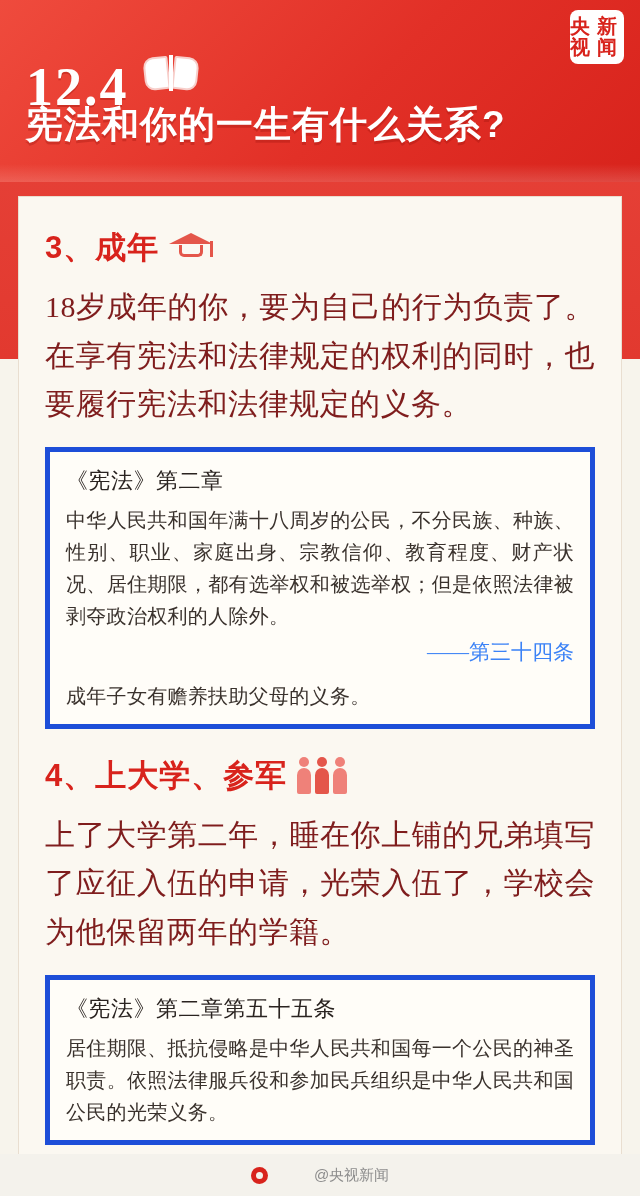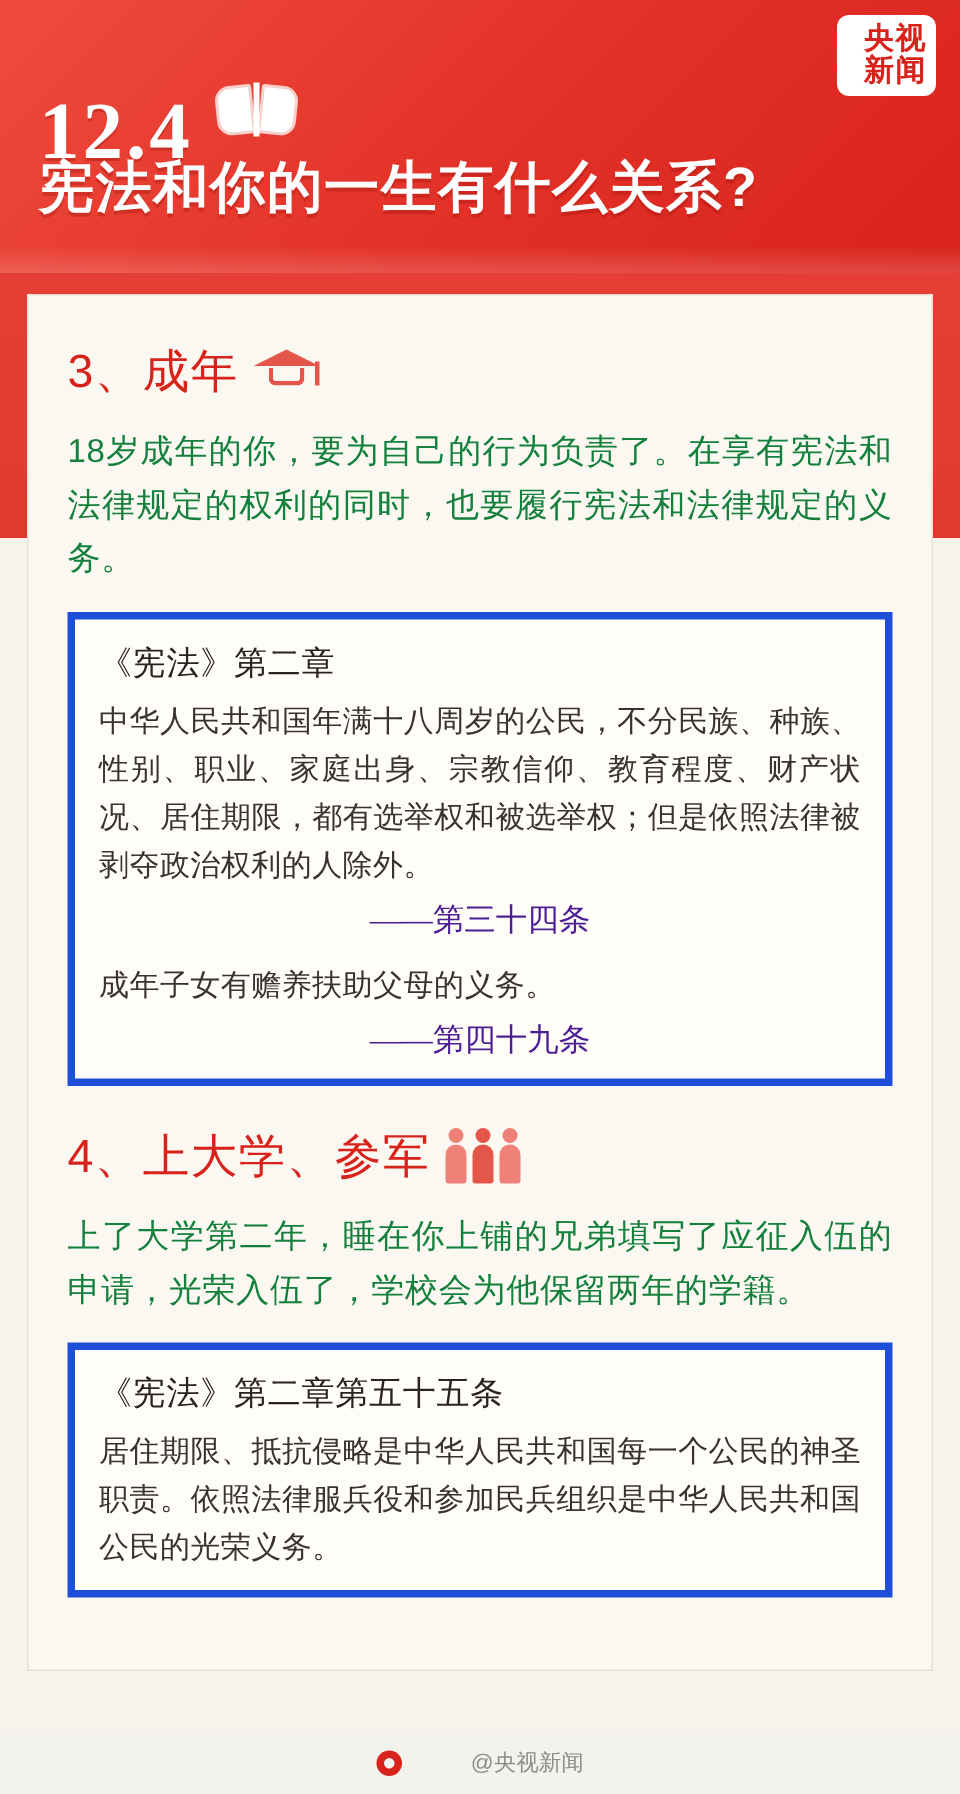--- a/index.html
+++ b/index.html
@@ -46,11 +46,10 @@
     background: #ffffff;
     border-radius: 8px;
     display: flex;
-    flex-direction: column;
+    flex-direction: row;
     align-items: center;
     justify-content: center;
     line-height: 1.05;
-    padding-left: 12px;
   }
   .logo-badge span {
     color: #d8231c;

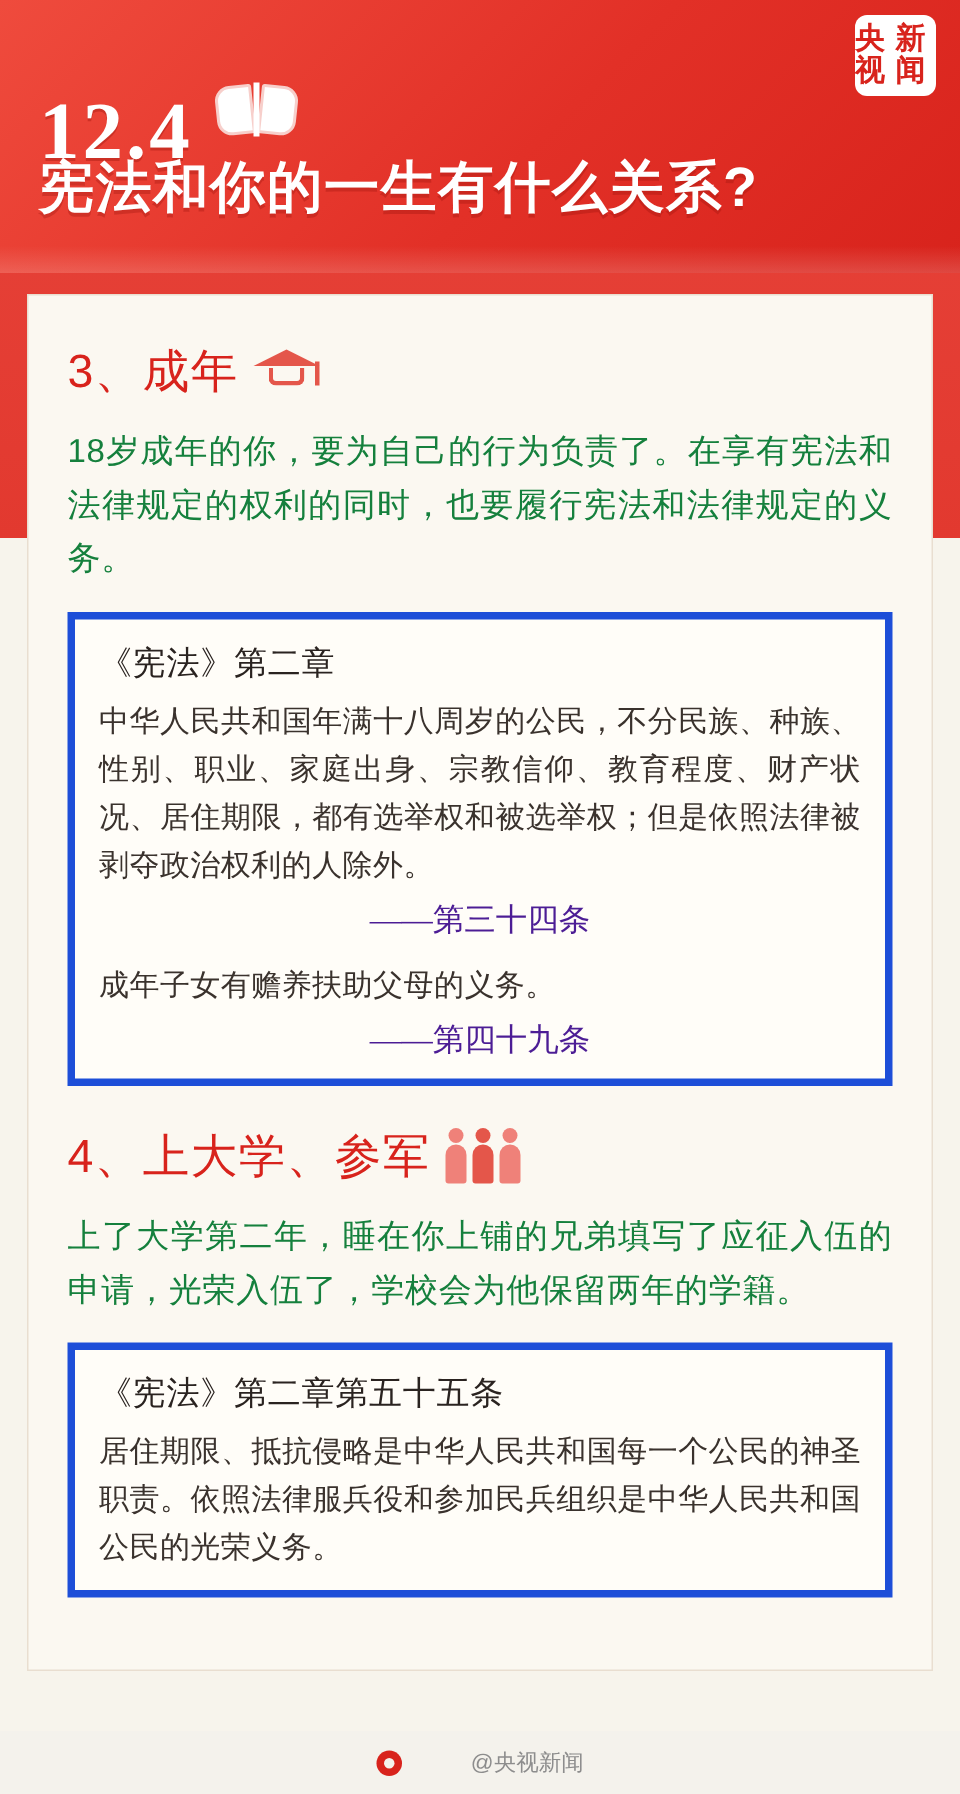--- a/index.html
+++ b/index.html
@@ -129,7 +129,7 @@
     gap: 10px;
     color: #d8231c;
     font-size: 31px;
-    font-weight: normal;
+    font-weight: bold;
     font-family: "Liberation Sans", sans-serif;
     margin: 4px 0 14px 0;
     letter-spacing: 1px;

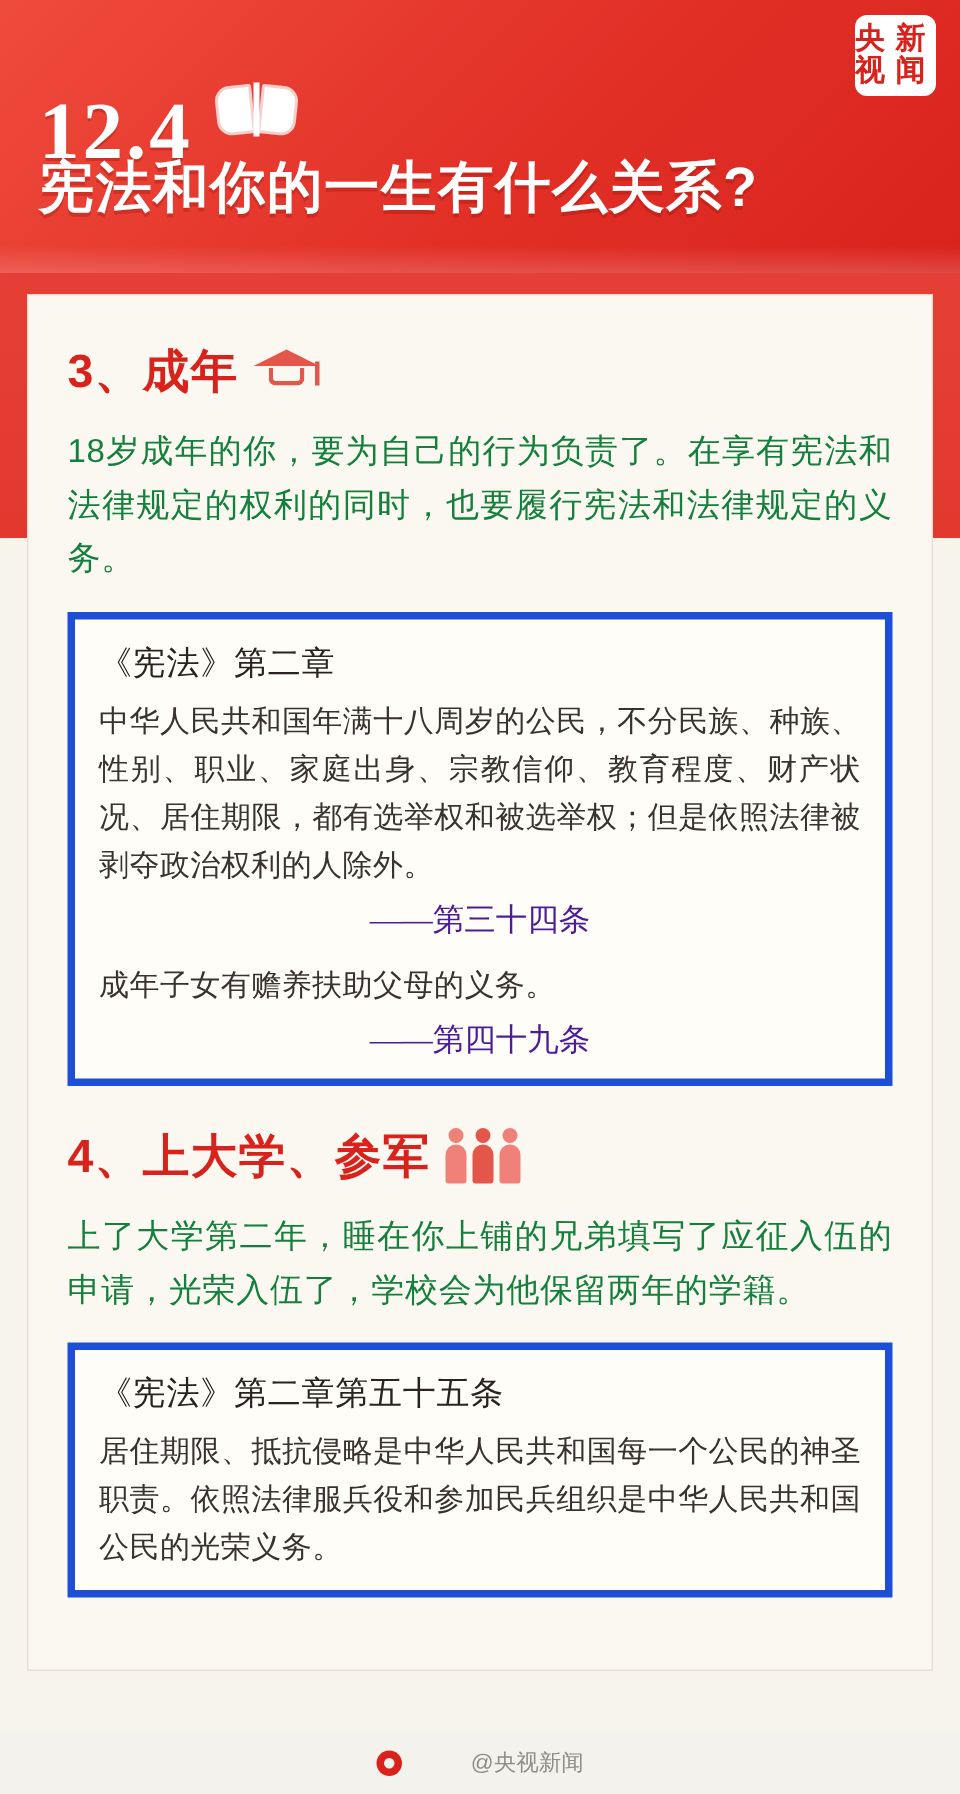--- a/index.html
+++ b/index.html
@@ -181,10 +181,10 @@
   .soldiers-icon .p3 { left: 36px; }
 
   .body-text {
-    color: #15803d;
-    font-size: 22px;
+    color: #7f1d1d;
+    font-size: 30px;
     line-height: 1.62;
-    font-family: Liberation Sans, sans-serif;
+    font-family: Liberation Serif, serif;
     letter-spacing: 0.5px;
     margin: 0 0 18px 0;
     text-align: justify;

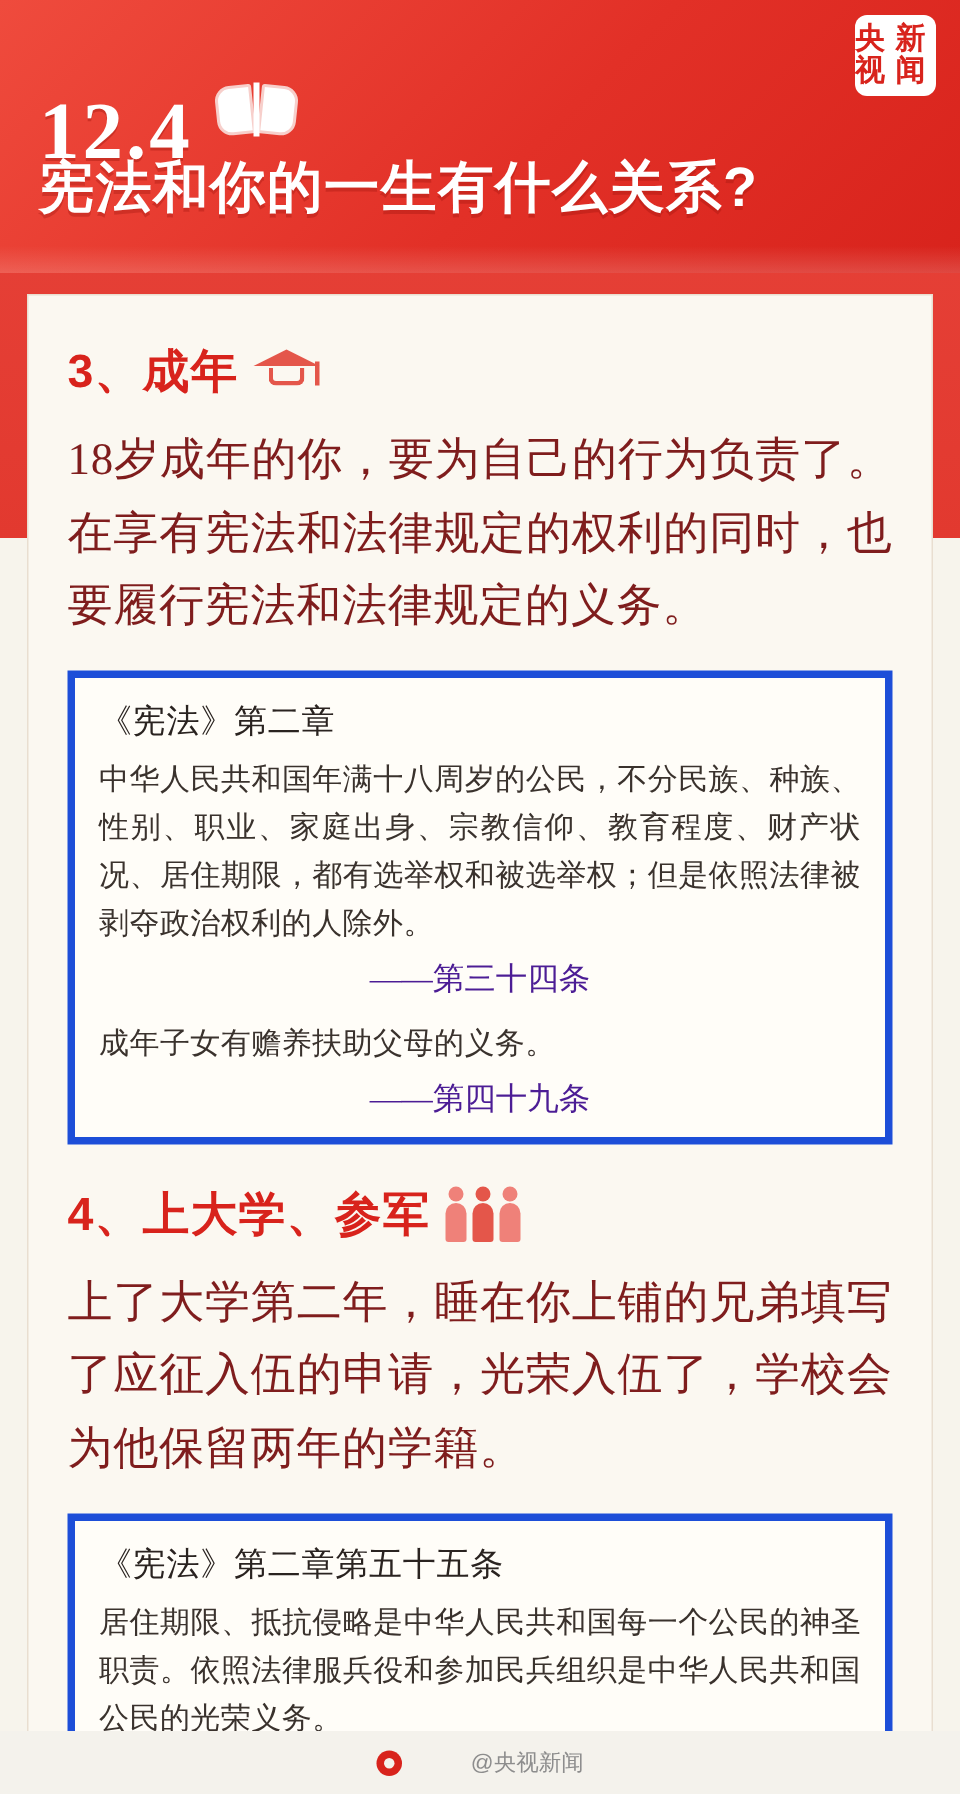--- a/index.html
+++ b/index.html
@@ -212,8 +212,8 @@
     letter-spacing: 0.3px;
   }
   .quote-ref {
-    text-align: center;
-    color: #4c1d95;
+    text-align: right;
+    color: #3b82f6;
     font-size: 21px;
     font-family: "Liberation Serif", serif;
     margin-top: 6px;

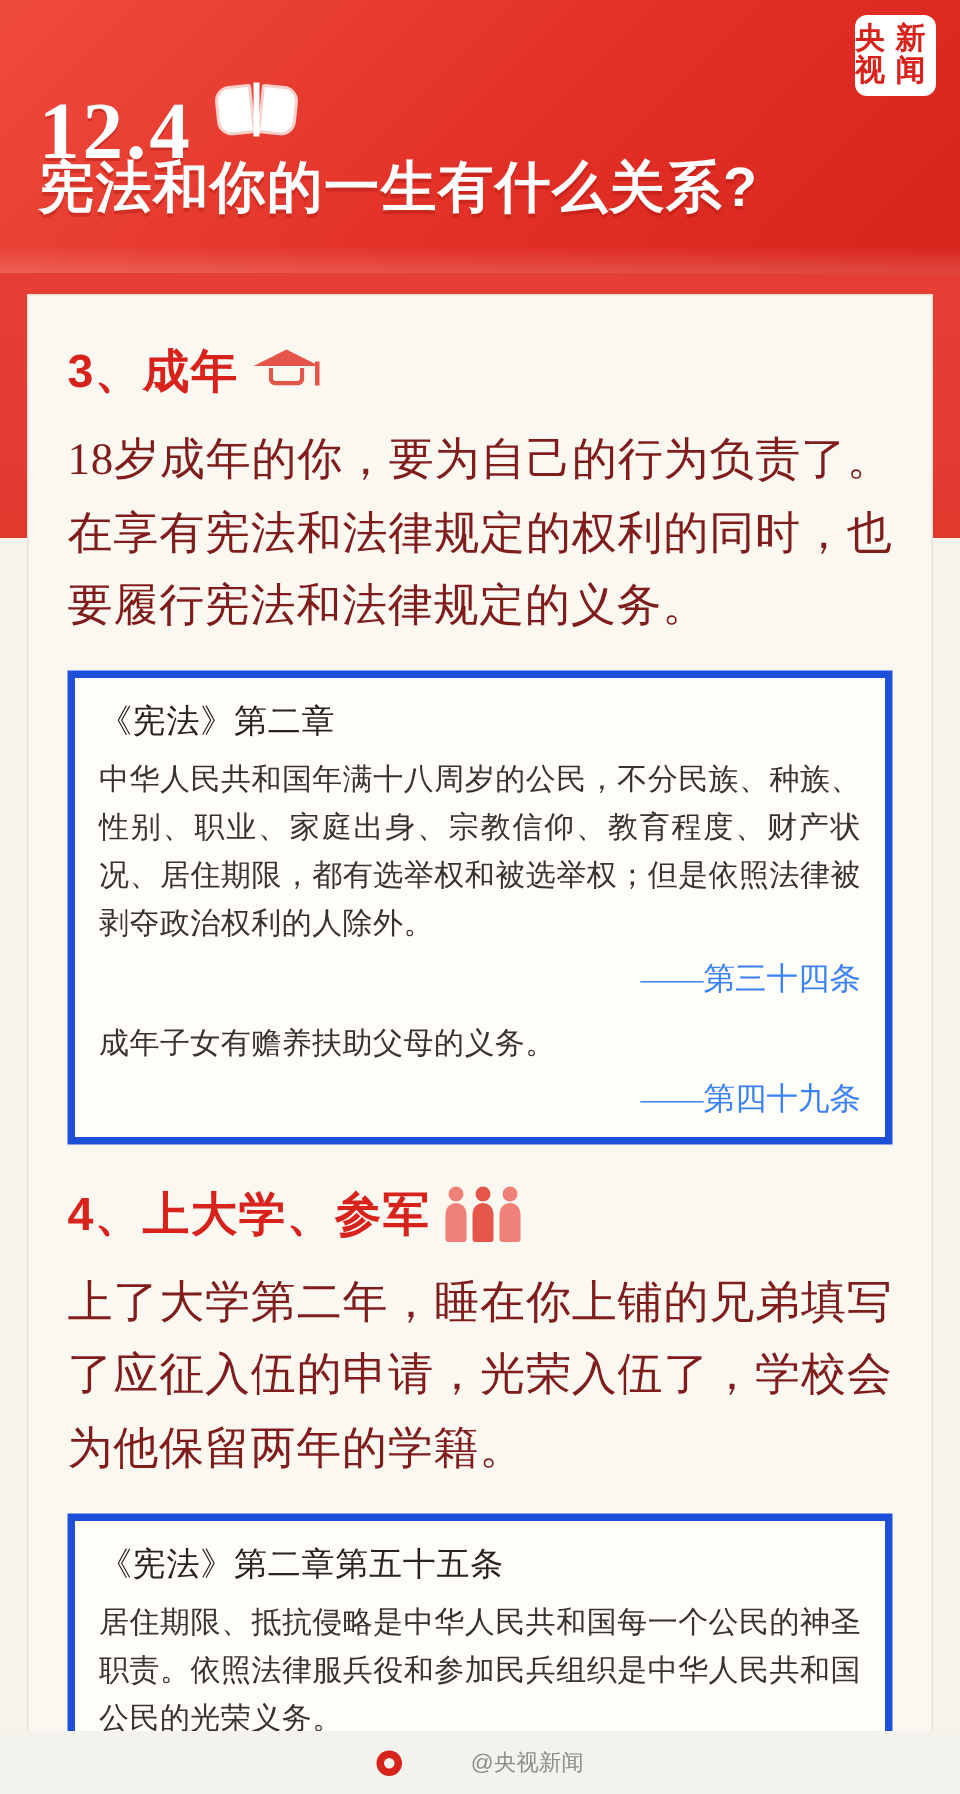--- a/index.html
+++ b/index.html
@@ -296,7 +296,6 @@
         <div class="quote-ref">——第三十四条</div>
         <div class="quote-gap"></div>
         <div class="quote-body">成年子女有赡养扶助父母的义务。</div>
-        <div class="quote-ref">——第四十九条</div>
       </div>
     </div>
 

